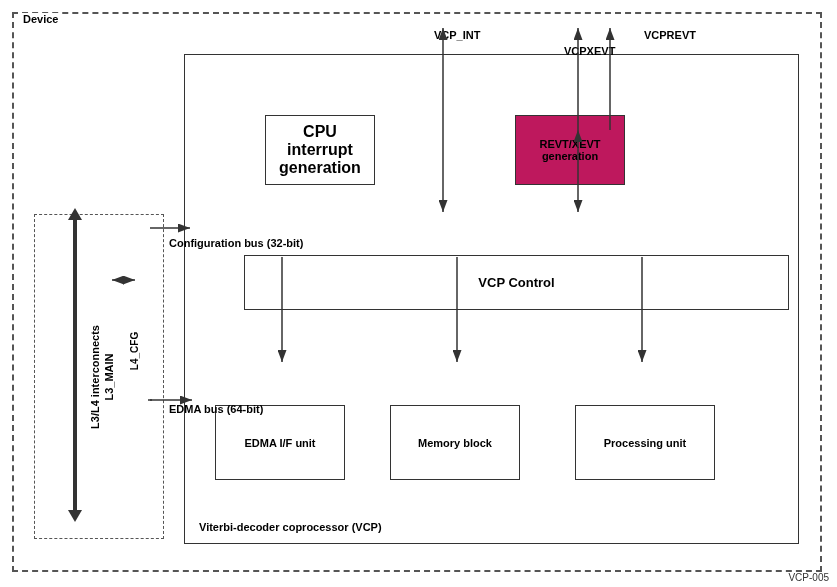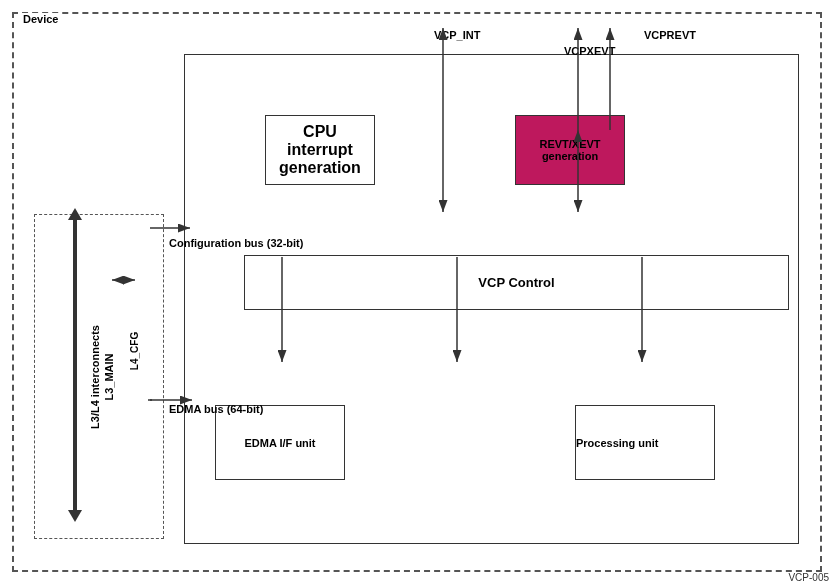--- a/index.html
+++ b/index.html
@@ -239,6 +239,9 @@
       <span style="text-align:center;">EDMA I/F unit</span>
     </div>
 
+    <div class="memory-box">
+      <span style="text-align:center;">Memory block</span>
+    </div>
 
     <div class="processing-box">
       <span style="text-align:center;">Processing unit</span>

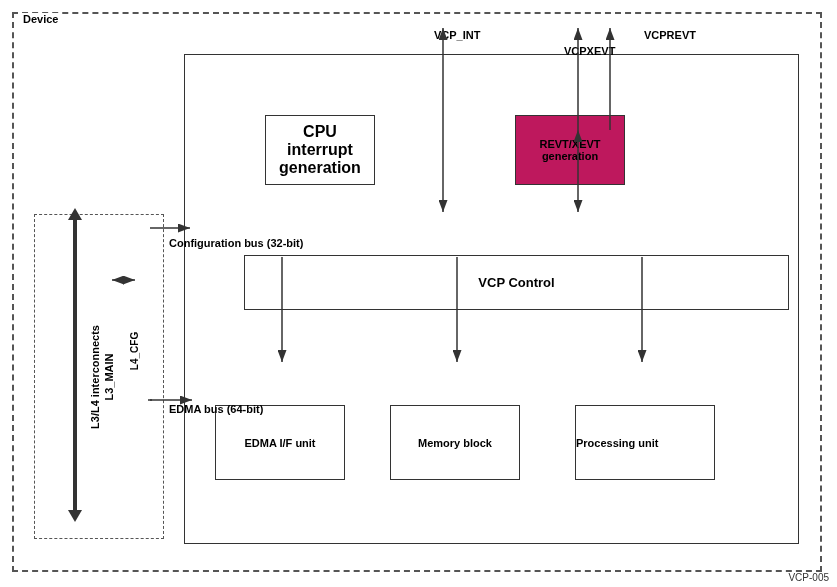--- a/index.html
+++ b/index.html
@@ -177,6 +177,7 @@
       background: #fff;
       display: flex;
       align-items: center;
+      justify-content: center;
       text-align: center;
     }
 

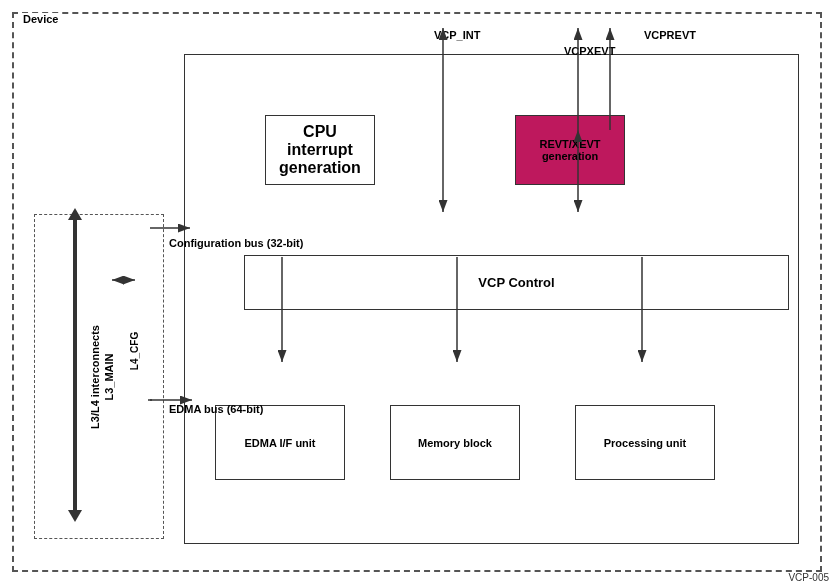--- a/index.html
+++ b/index.html
@@ -220,6 +220,7 @@
   <span class="device-label">Device</span>
 
   <div class="vcp-box">
+    <span class="vcp-label">Viterbi-decoder coprocessor (VCP)</span>
 
     <div class="cpu-box">
       <span style="white-space:pre-line; text-align:center; font-size:16px;">CPU

